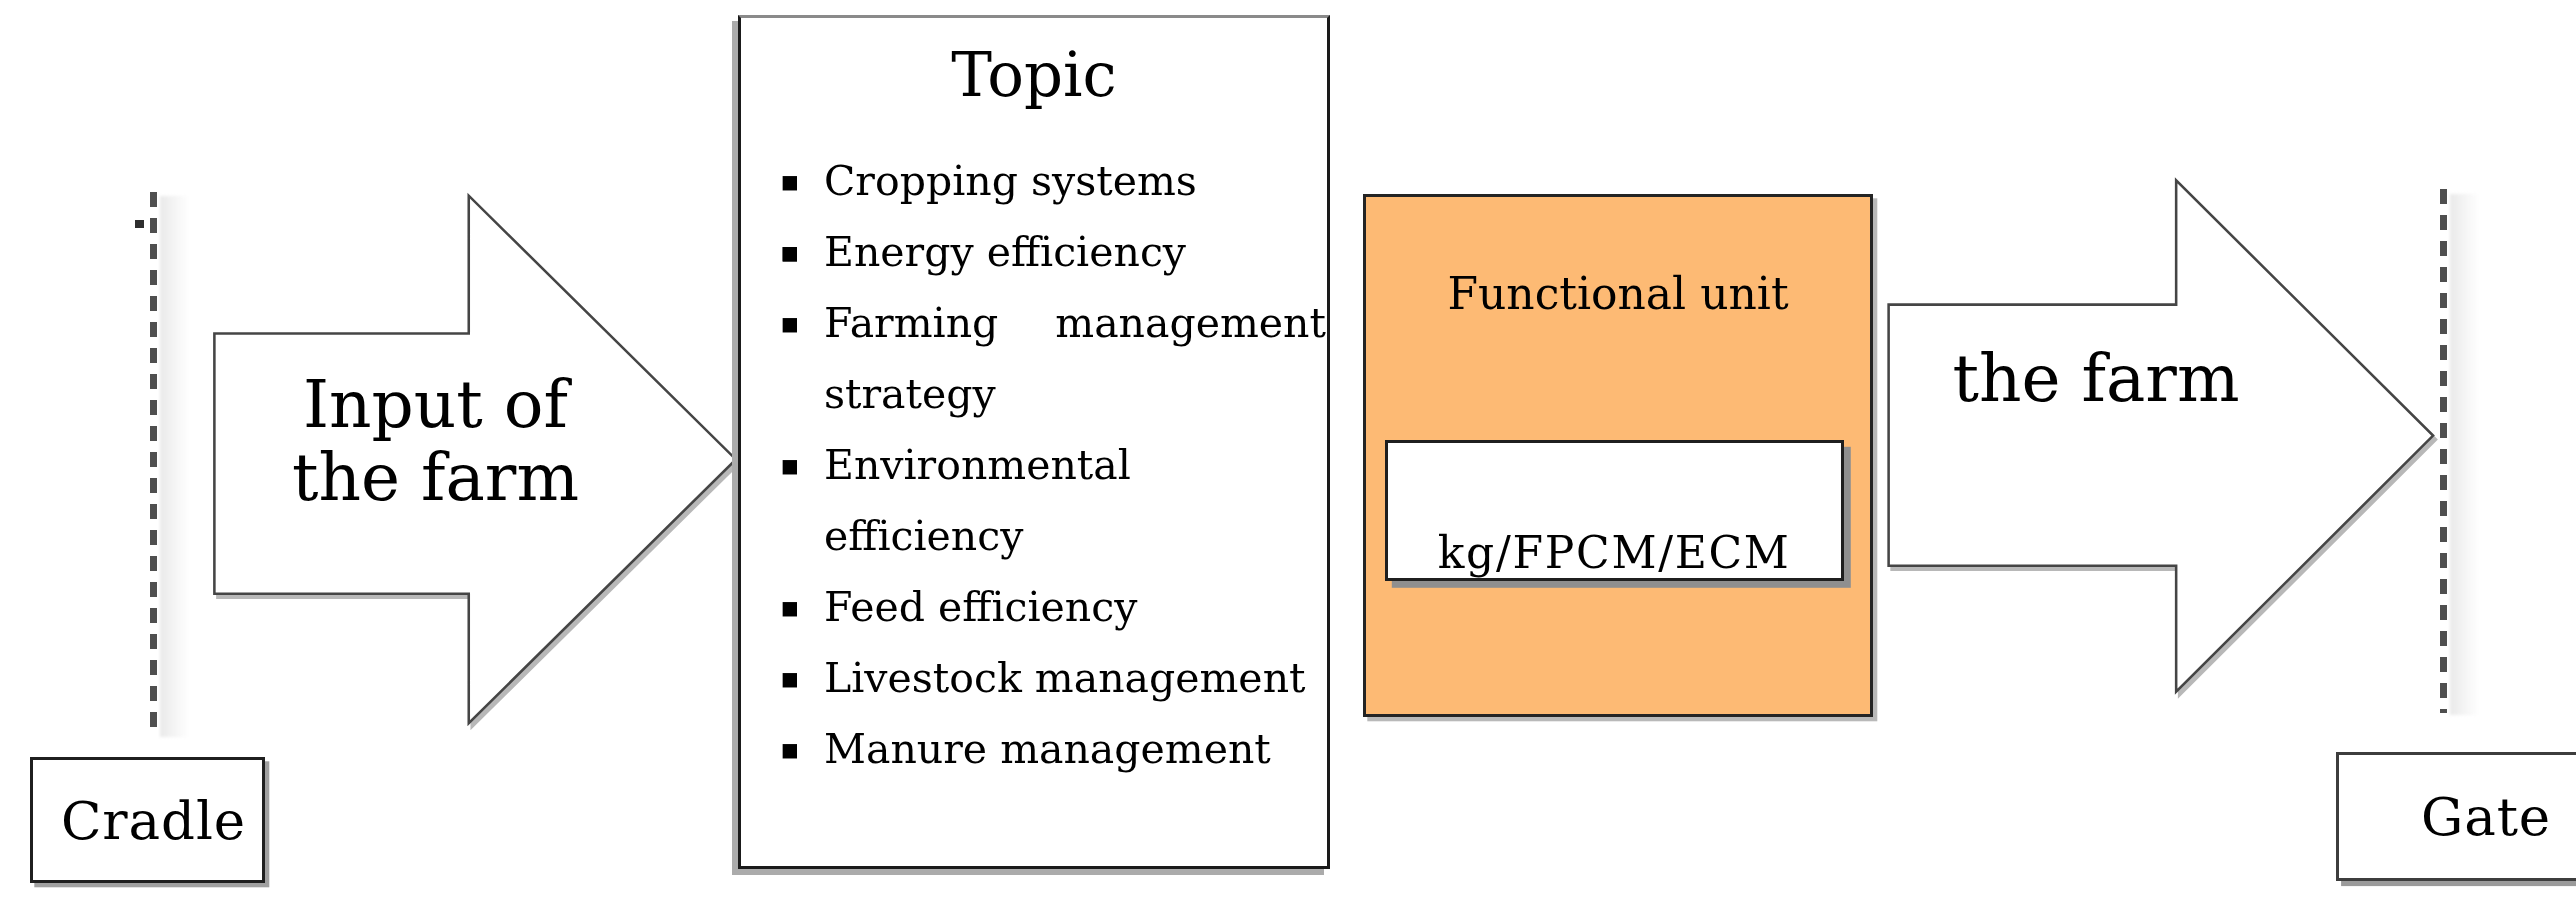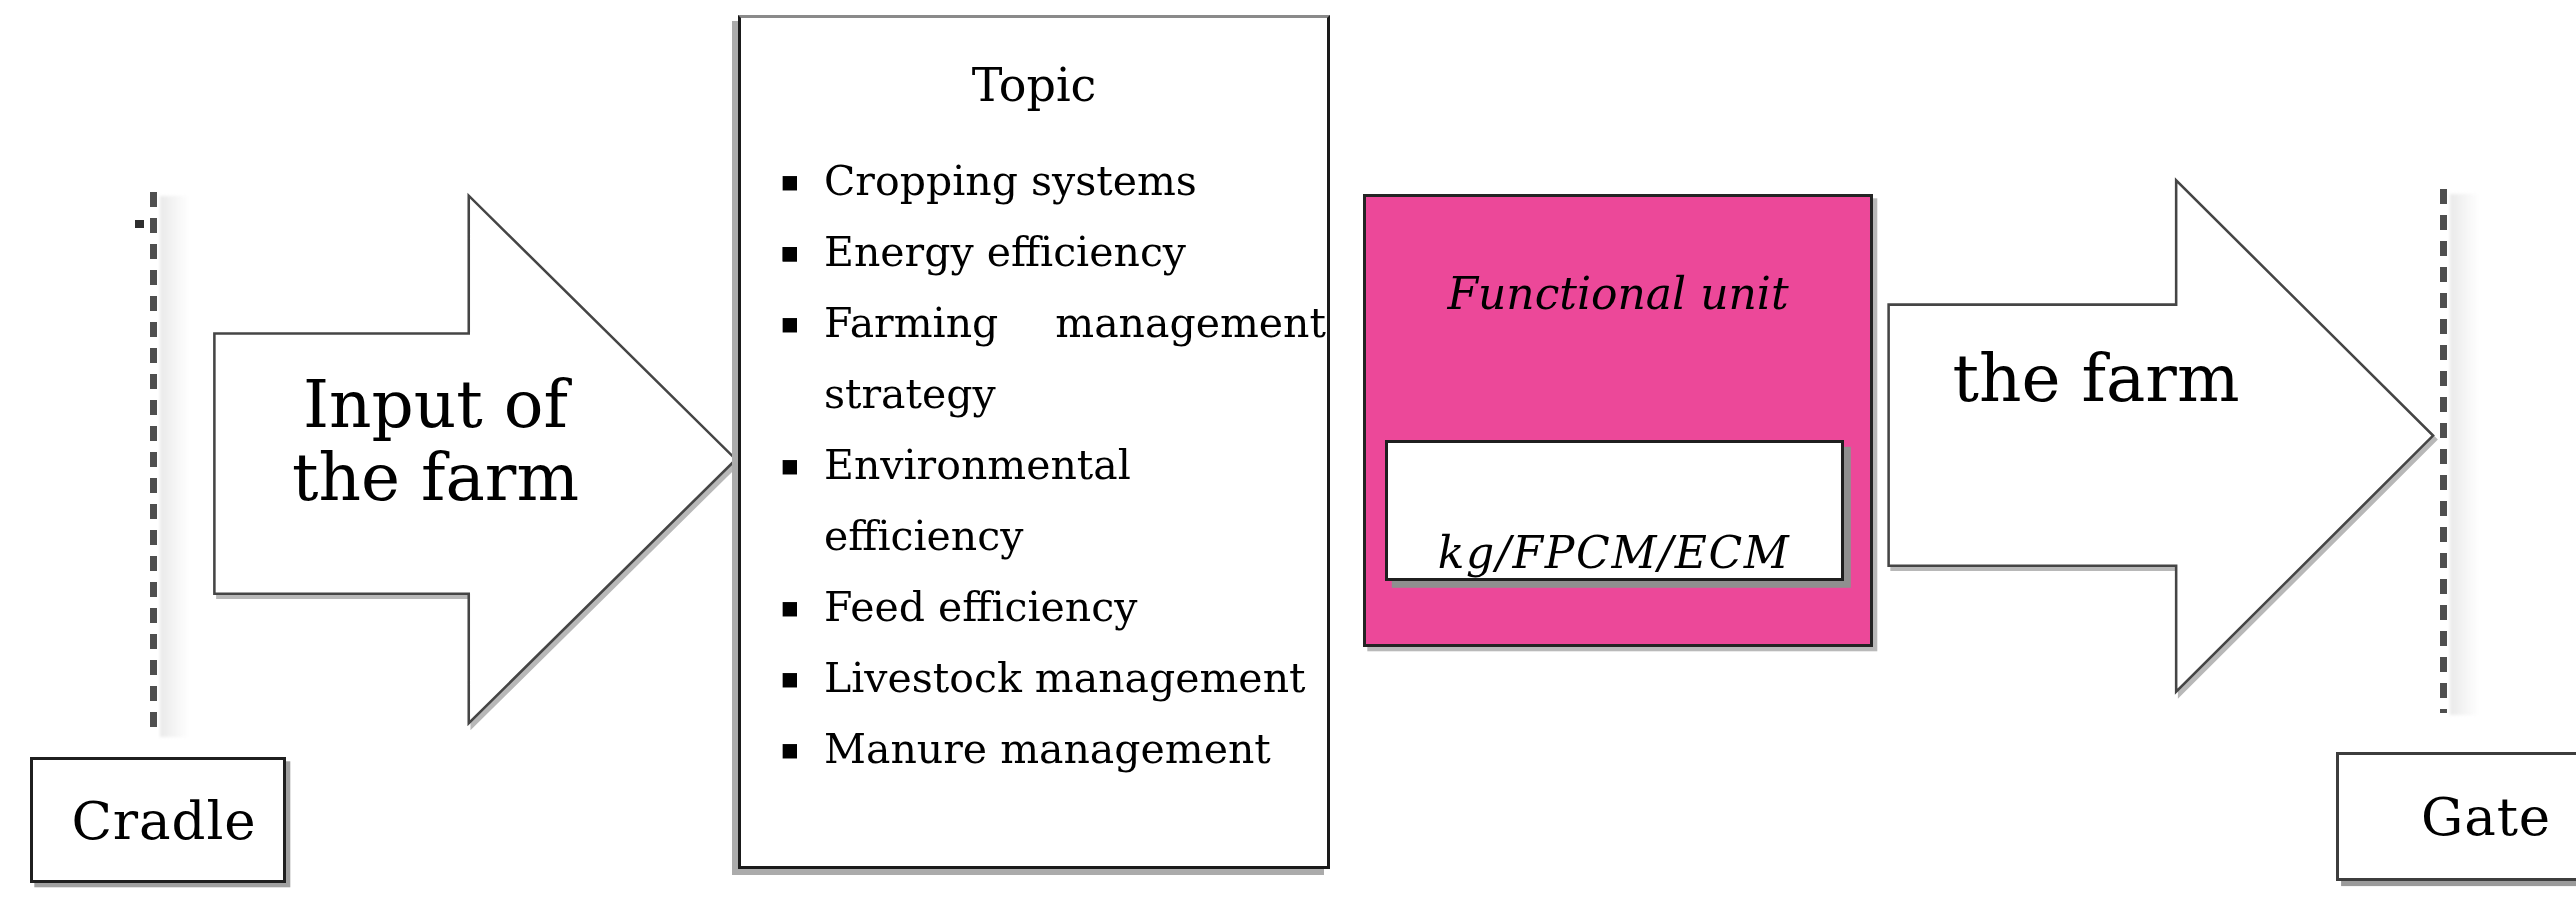--- a/index.html
+++ b/index.html
@@ -45,7 +45,7 @@
   }
   .topic-title {
     position:absolute; top:25.5px; left:0; right:0;
-    text-align:center; font-size:46px; line-height:1;margin-top:18px;
+    text-align:center; font-size:61px; line-height:1;
   }
   .topic-list {
     position:absolute; top:128px; left:0; right:0;

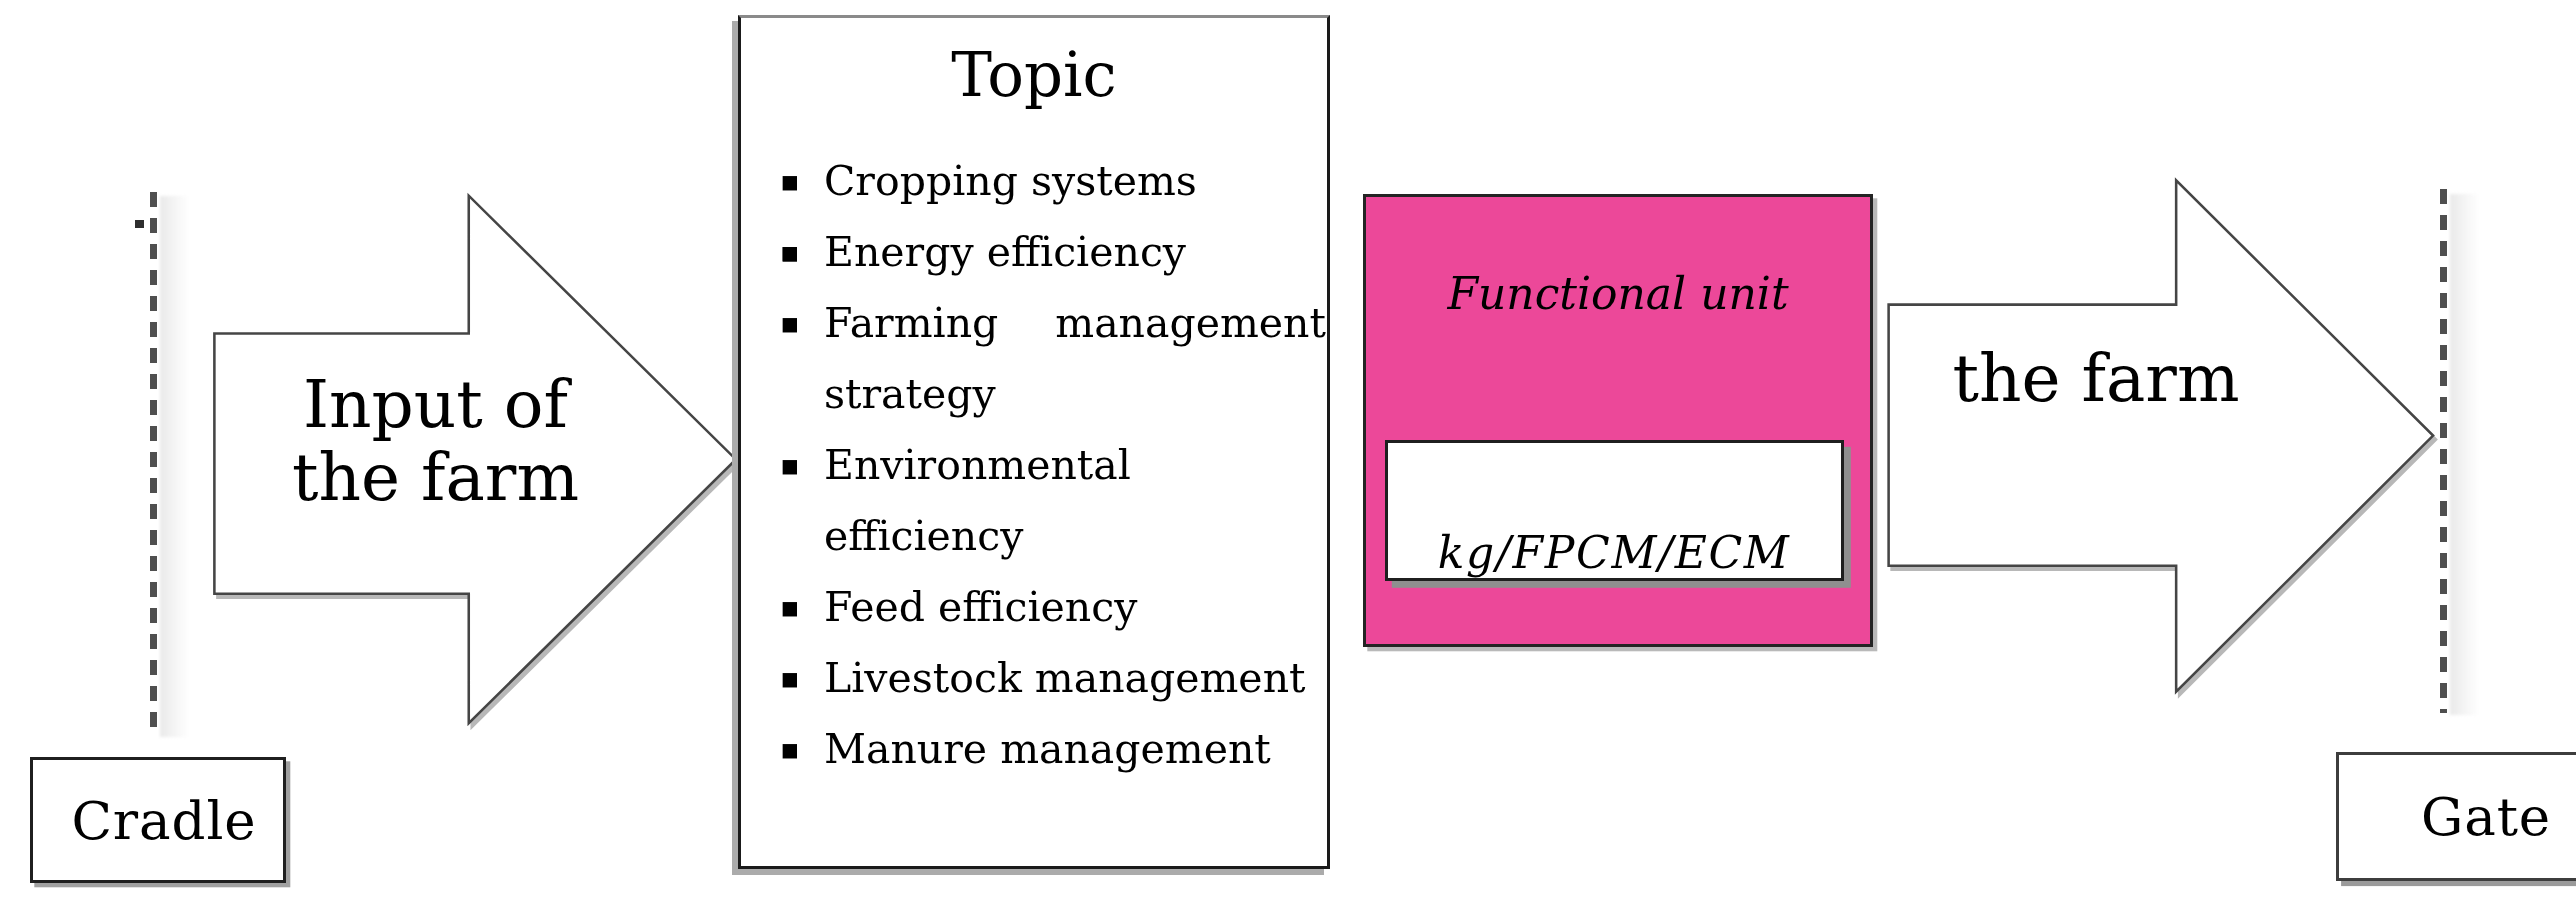--- a/index.html
+++ b/index.html
@@ -65,10 +65,9 @@
 
   
   .fu-box {
-    position:absolute; left:1363px; top:194px; width:510px; height:453px;
-    background:#ec4899; border:3.4px solid #242424; box-sizing:border-box;
+    position:absolute; left:1363px; top:194px; width:510px; height:523px;
+    background:#fdba74; border:3.4px solid #242424; box-sizing:border-box;
     box-shadow:4.3px 4.3px 0 #b9b9b9;
-    font-style:italic;
   }
   .fu-title {
     position:absolute; top:73px; left:0; right:0;

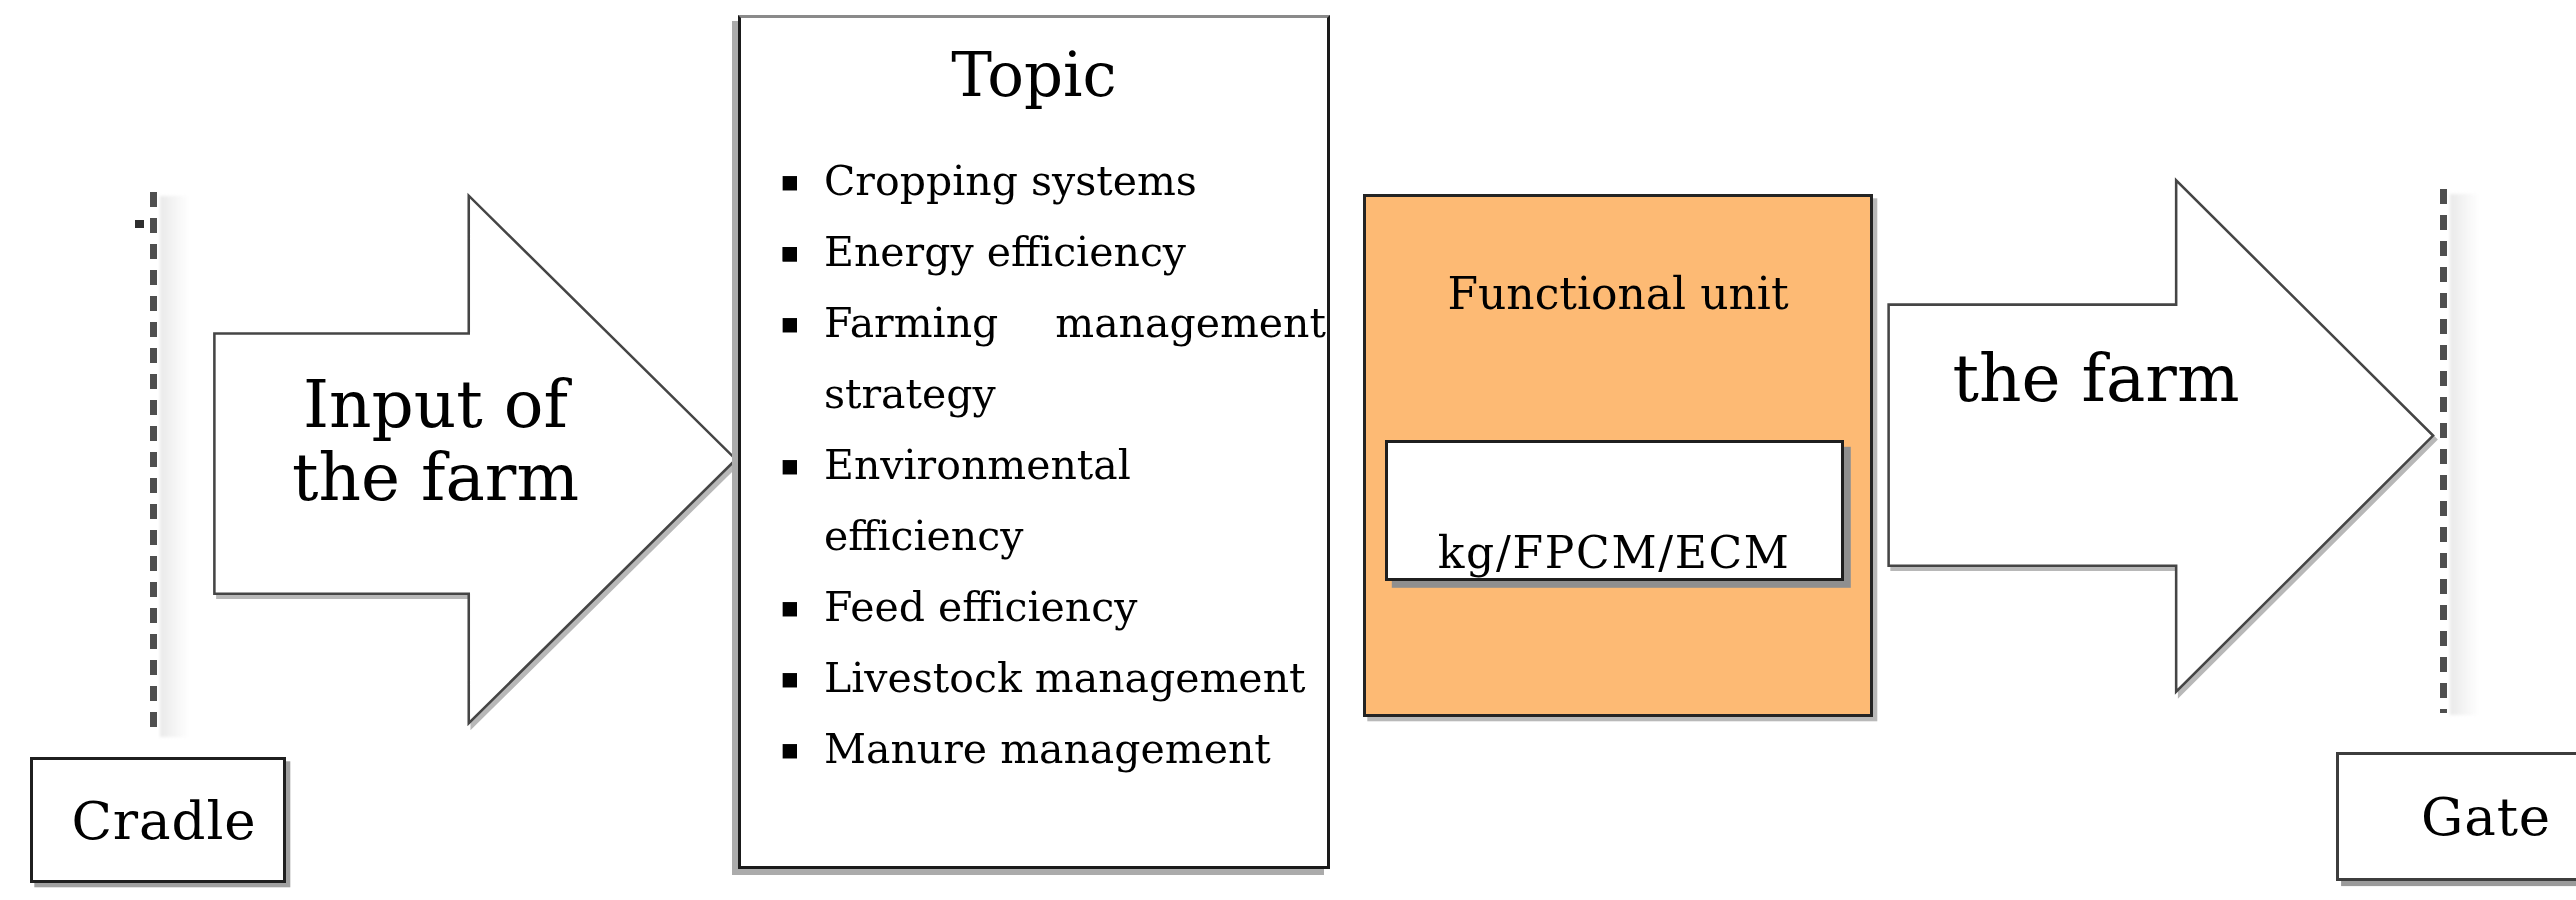--- a/index.html
+++ b/index.html
@@ -33,7 +33,7 @@
   }
   .terminal-label { font-size:53px; letter-spacing:0.9px; }
 
-  .cradle { left:30px; top:757px; width:256px; height:126px; box-shadow:4.3px 4.3px 0 #a0a0a0;padding-left:12px; }
+  .cradle { left:30px; top:757px; width:235px; height:126px; box-shadow:4.3px 4.3px 0 #a0a0a0;padding-left:12px; }
   .gate   { left:2300px; top:752px; width:300px; height:129px; border-color:#3d3d3d; box-shadow:5.1px 5.1px 0 #9a9a9a;margin-left:36px; }
 
   

